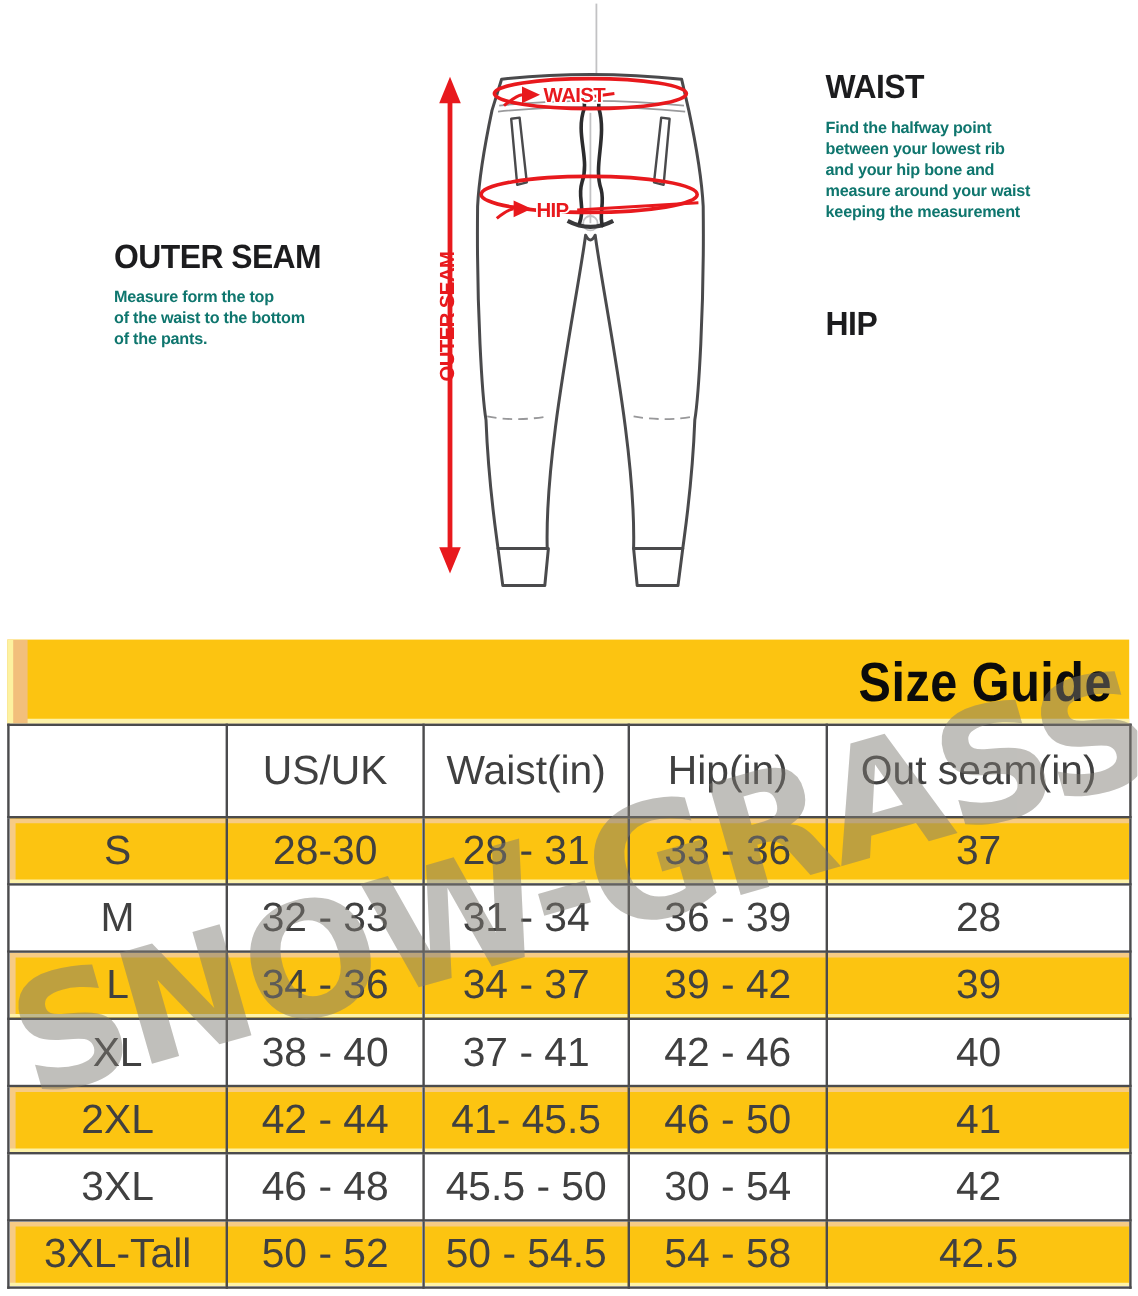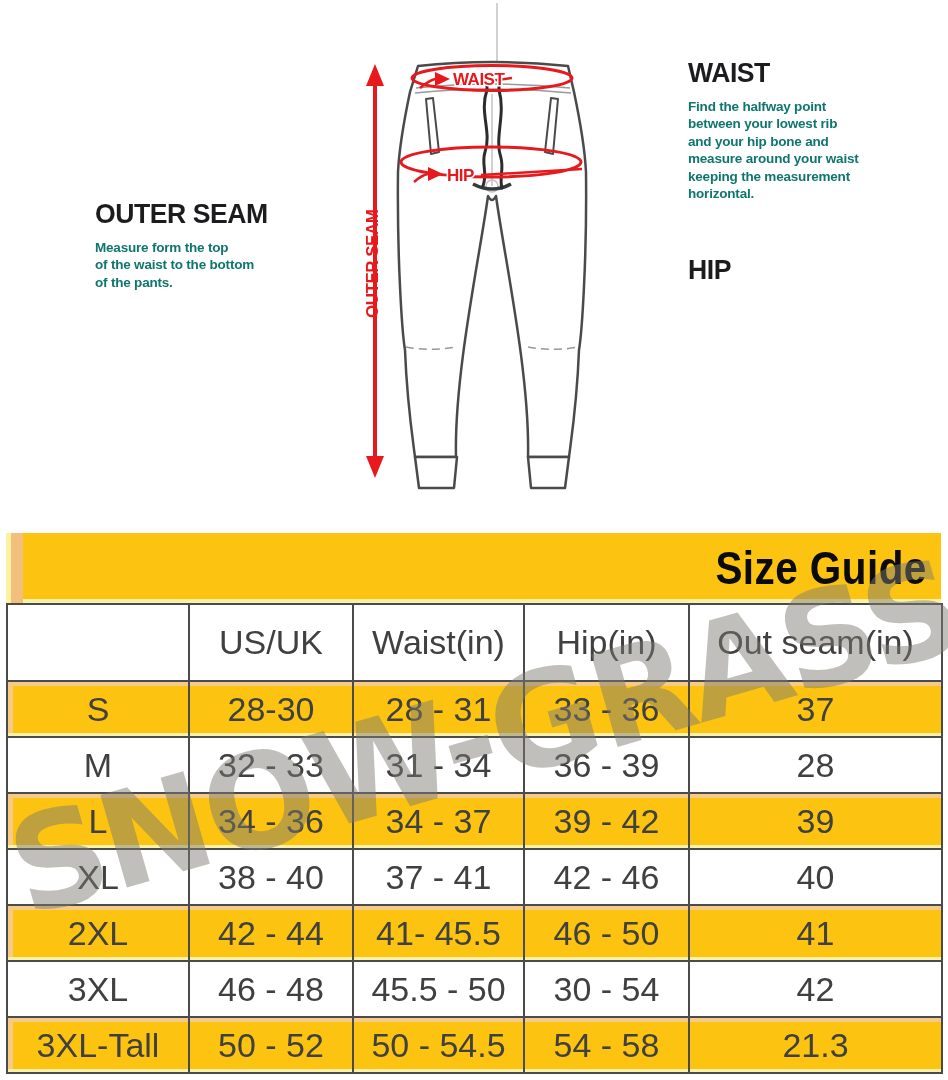--- a/index.html
+++ b/index.html
@@ -154,7 +154,6 @@
       <span class="note-line">and your hip bone and</span>
       <span class="note-line">measure around your waist</span>
       <span class="note-line">keeping the measurement</span>
-      <span class="note-line">horizontal.</span>
     </div>
   </div>
 

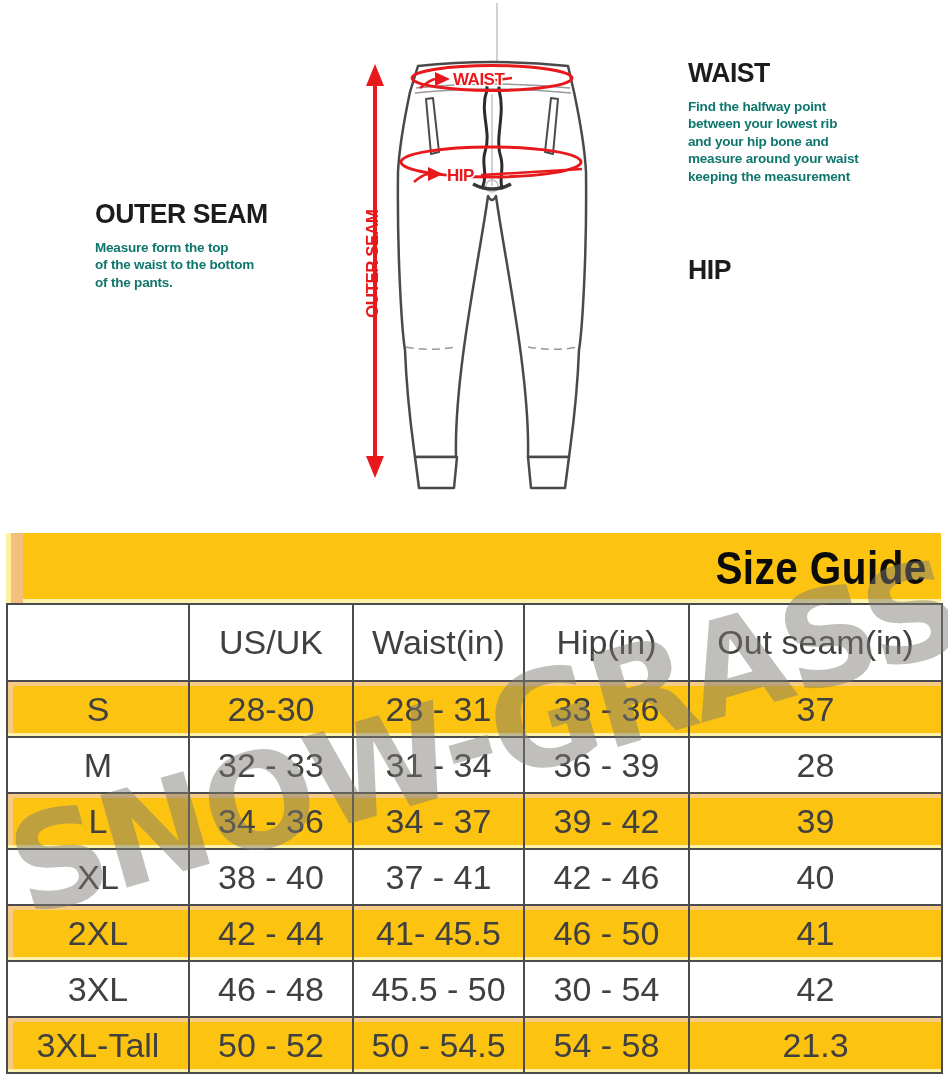--- a/index.html
+++ b/index.html
@@ -230,7 +230,7 @@
           <td>50 - 52</td>
           <td>50 - 54.5</td>
           <td>54 - 58</td>
-          <td>21.3</td>
+          <td>42.5</td>
         </tr>
       </tbody>
     </table>

